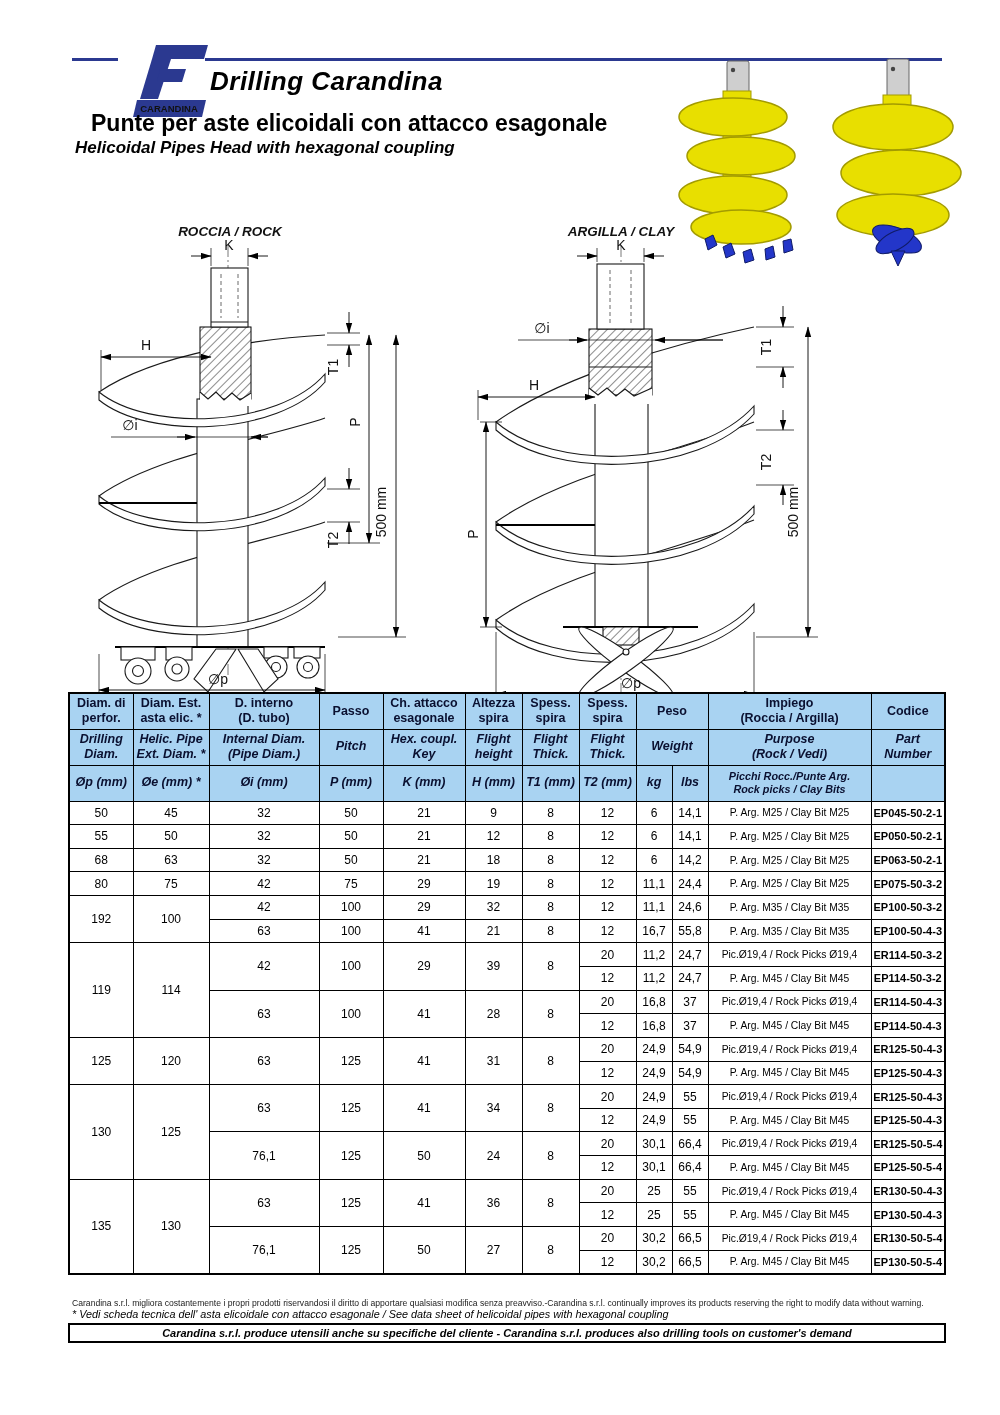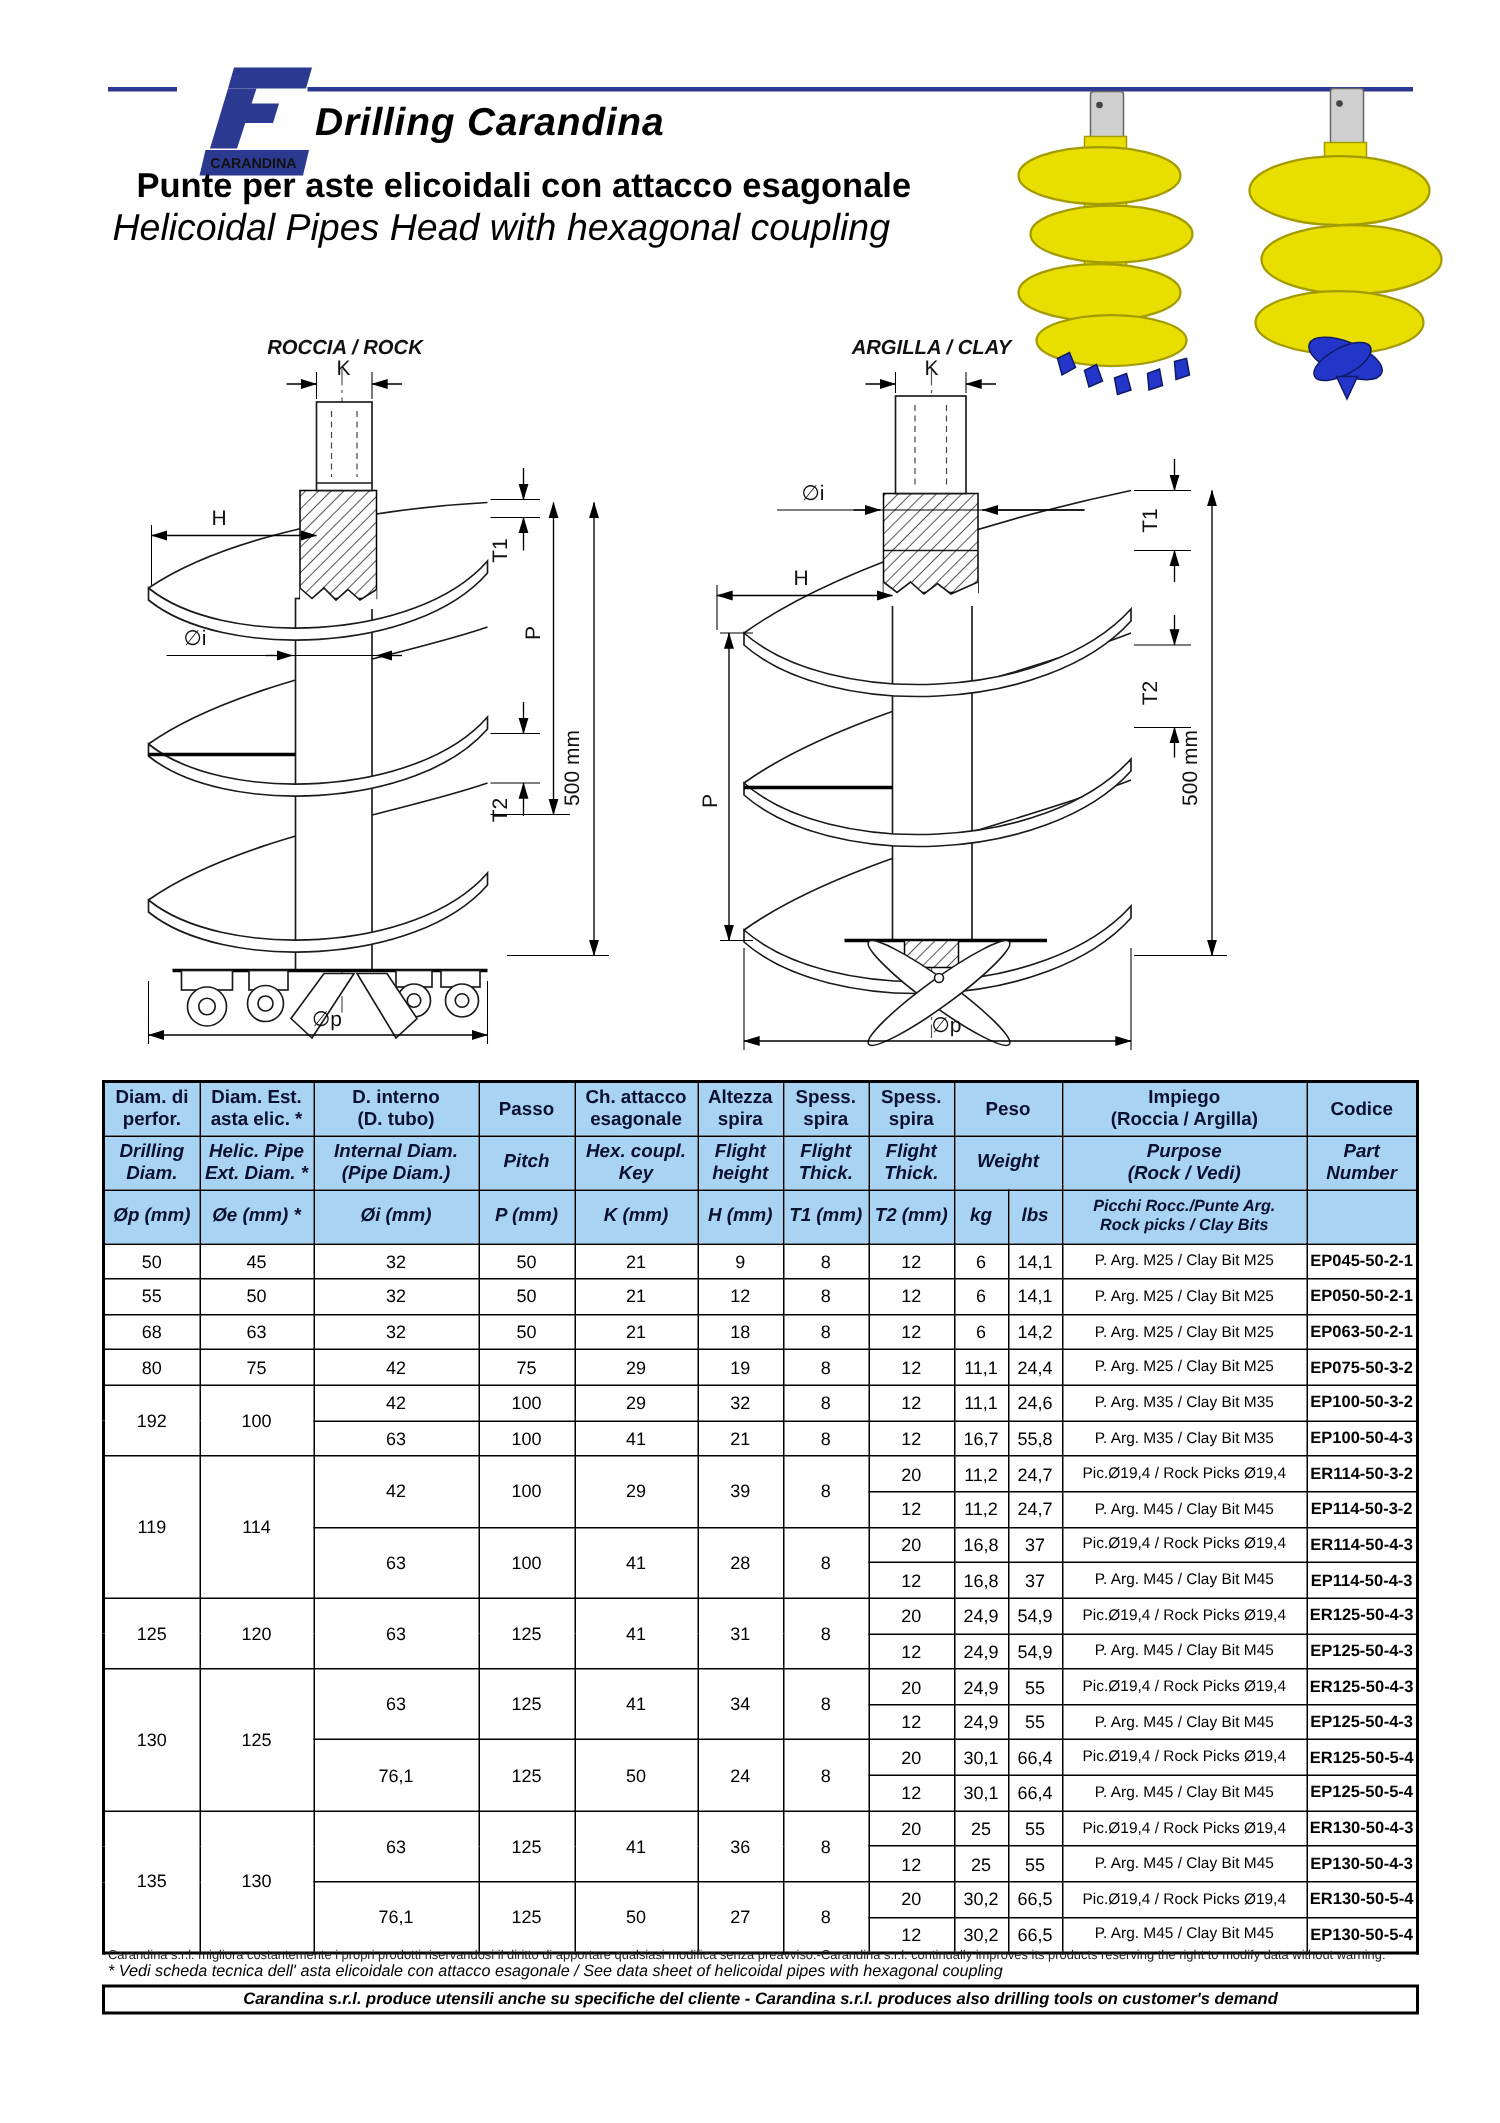--- a/index.html
+++ b/index.html
@@ -18,7 +18,7 @@
     font-size:26px; font-weight:bold; font-style:italic; letter-spacing:0.5px;
   }
   .title-it{position:absolute; left:75px; top:110px; font-size:23px; font-weight:bold;margin-left:16px;}
-  .title-en{position:absolute; left:75px; top:138px; font-size:25px; font-weight:normal; font-style:italic;}
+  .title-en{position:absolute; left:75px; top:138px; font-size:17px; font-weight:bold; font-style:italic;}
   
   .dwg{position:absolute;}
   .dwg-rock{left:88px; top:222px;}

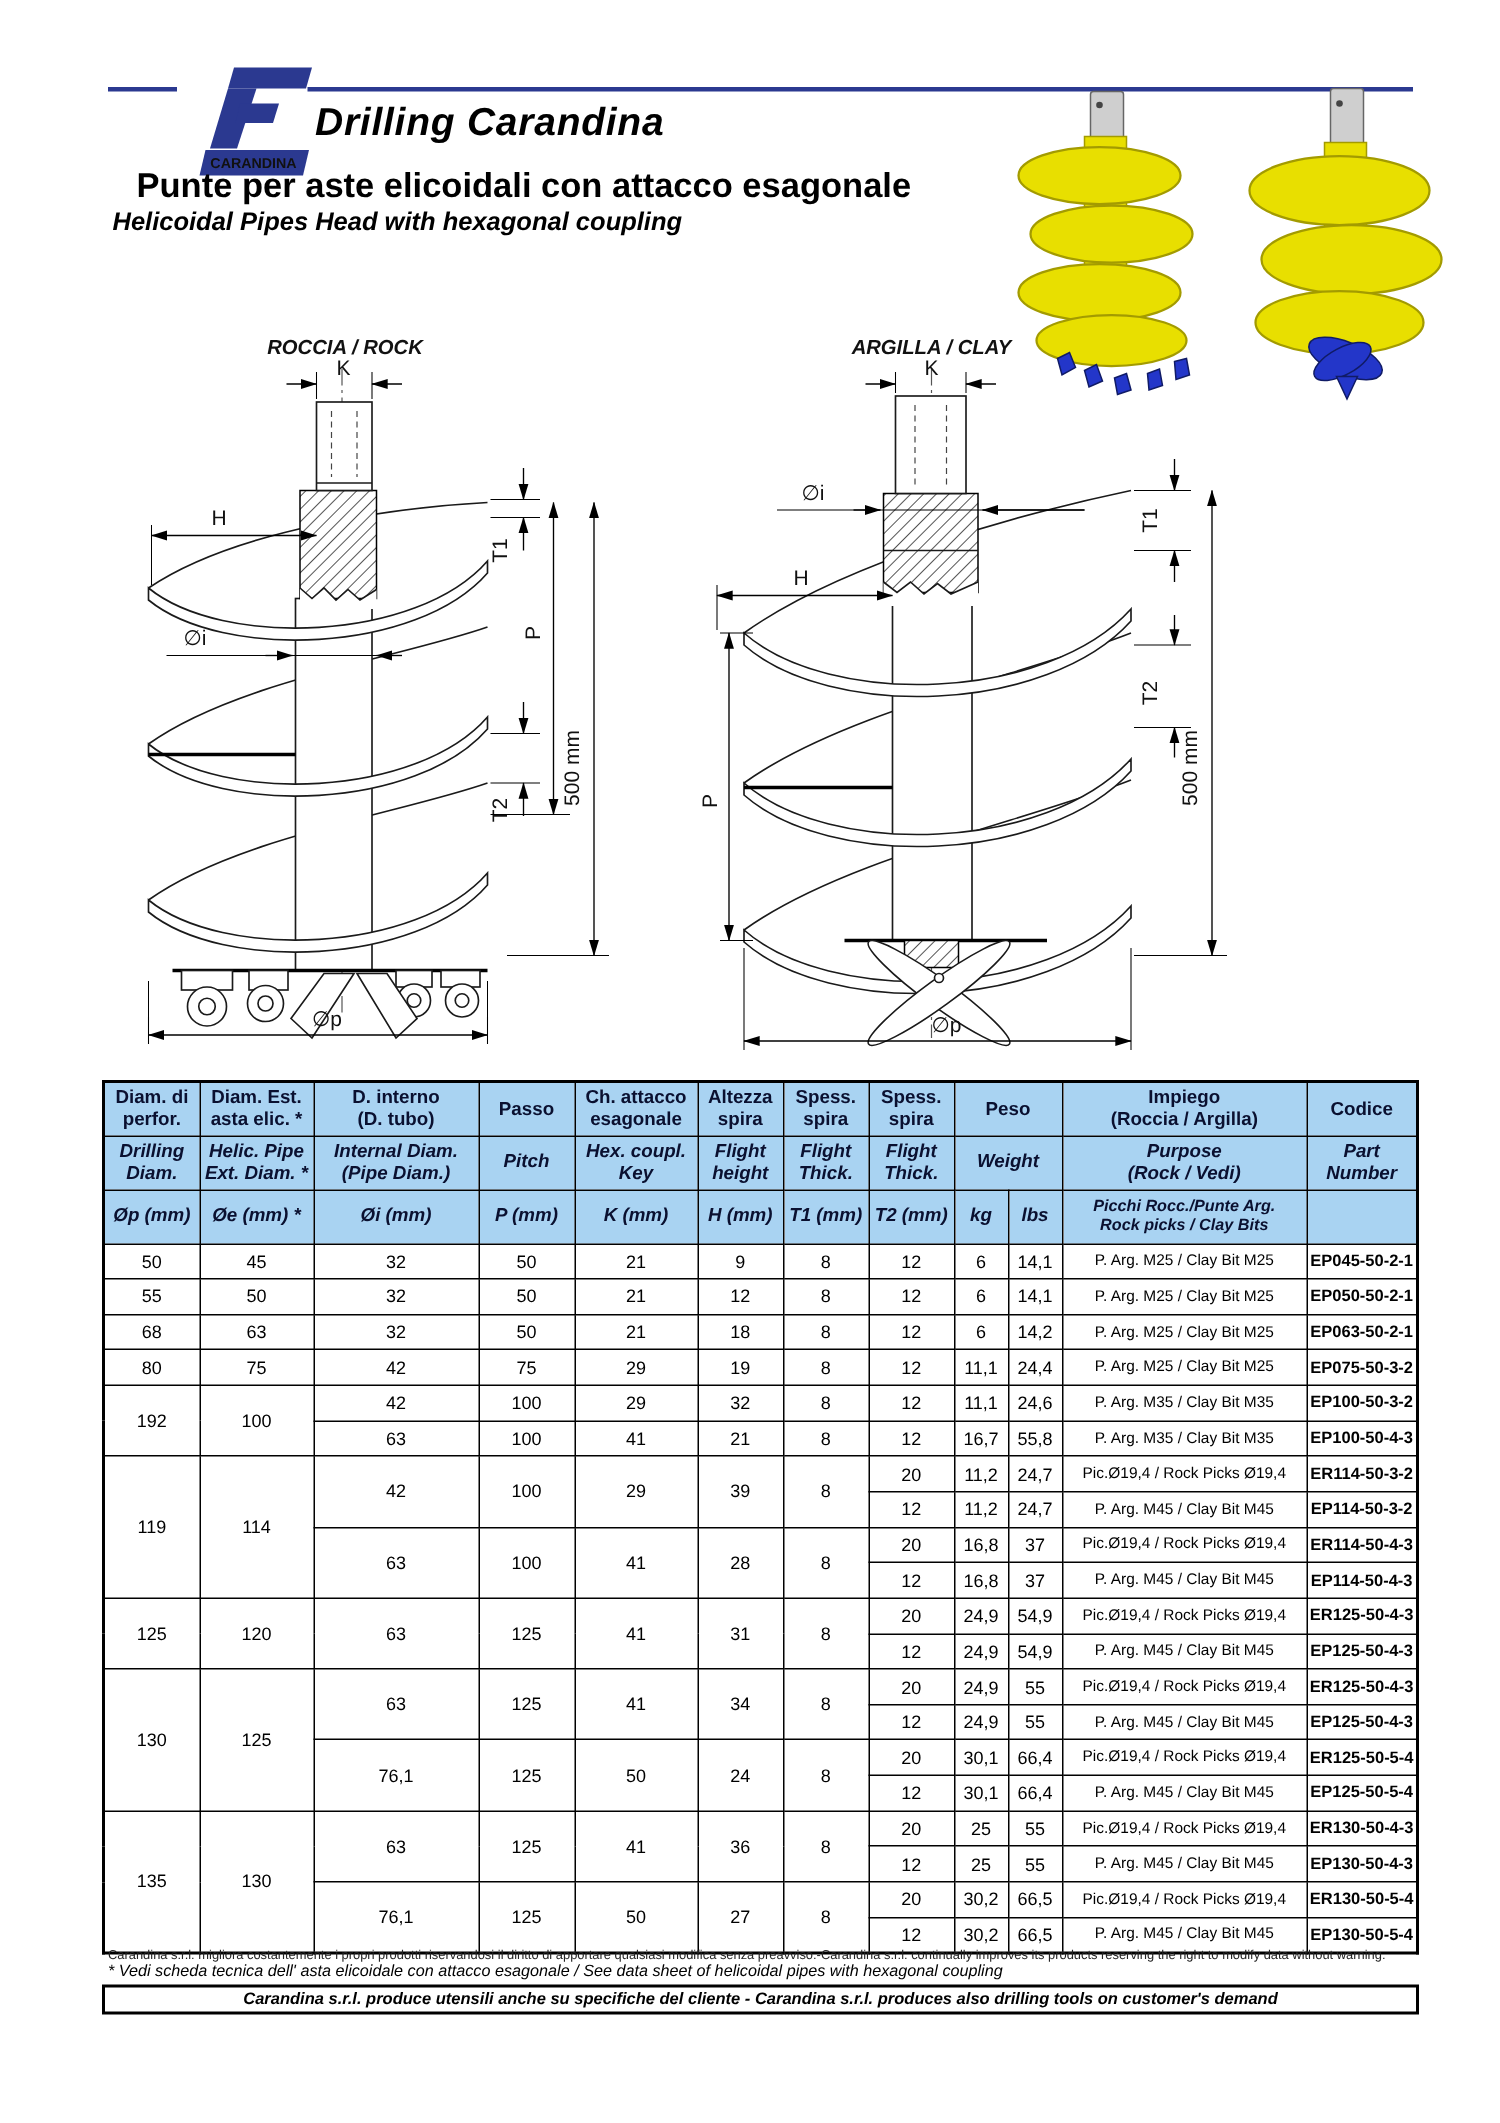--- a/index.html
+++ b/index.html
@@ -36,7 +36,7 @@
   .dash{stroke:#444; stroke-width:0.8; fill:none; stroke-dasharray:4 3;}
   
   .spec-table{
-    position:absolute; left:68px; top:720px;
+    position:absolute; left:68px; top:692px;
     border-collapse:collapse; table-layout:fixed; width:878px;
     border:2px solid #000; background:#fff;padding-left:36px;
   }

